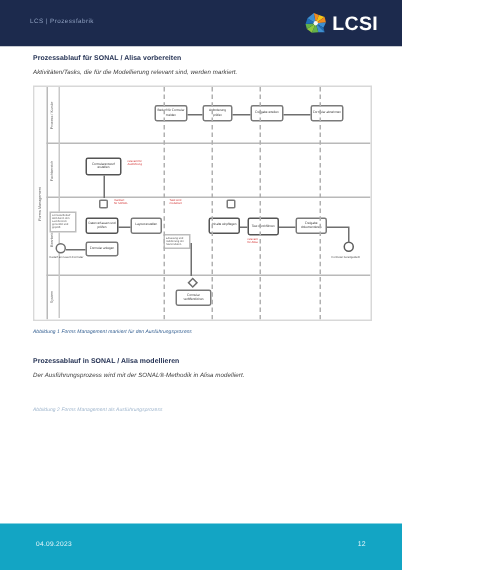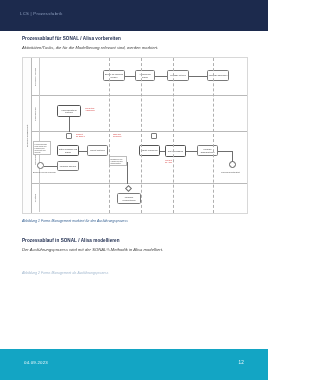--- a/index.html
+++ b/index.html
@@ -151,6 +151,25 @@
 
 <div class="header">
   <div class="header-title">LCS | Prozessfabrik</div>
+  <div class="logo">
+    <svg class="logo-mark" viewBox="0 0 40 40">
+      <g transform="translate(20,20)">
+        <path d="M0,0 L-3,-16 L5,-13 Z" fill="#f08a1e"></path>
+        <path d="M0,0 L5,-13 L14,-10 Z" fill="#f5c518"></path>
+        <path d="M0,0 L14,-10 L16,-1 Z" fill="#f08a1e"></path>
+        <path d="M0,0 L16,-1 L12,7 Z" fill="#3f8fd0"></path>
+        <path d="M0,0 L12,7 L14,14 Z" fill="#1e6fb8"></path>
+        <path d="M0,0 L14,14 L4,14 Z" fill="#3f8fd0"></path>
+        <path d="M0,0 L4,14 L-6,15 Z" fill="#62b24a"></path>
+        <path d="M0,0 L-6,15 L-14,9 Z" fill="#8cc63f"></path>
+        <path d="M0,0 L-14,9 L-16,1 Z" fill="#62b24a"></path>
+        <path d="M0,0 L-16,1 L-13,-8 Z" fill="#1e6fb8"></path>
+        <path d="M0,0 L-13,-8 L-3,-16 Z" fill="#3f8fd0"></path>
+        <circle cx="0" cy="0" r="3.4" fill="#f5f5f5"></circle>
+      </g>
+    </svg>
+    <div class="logo-text">LCSI</div>
+  </div>
 </div>
 
 <div class="page">

